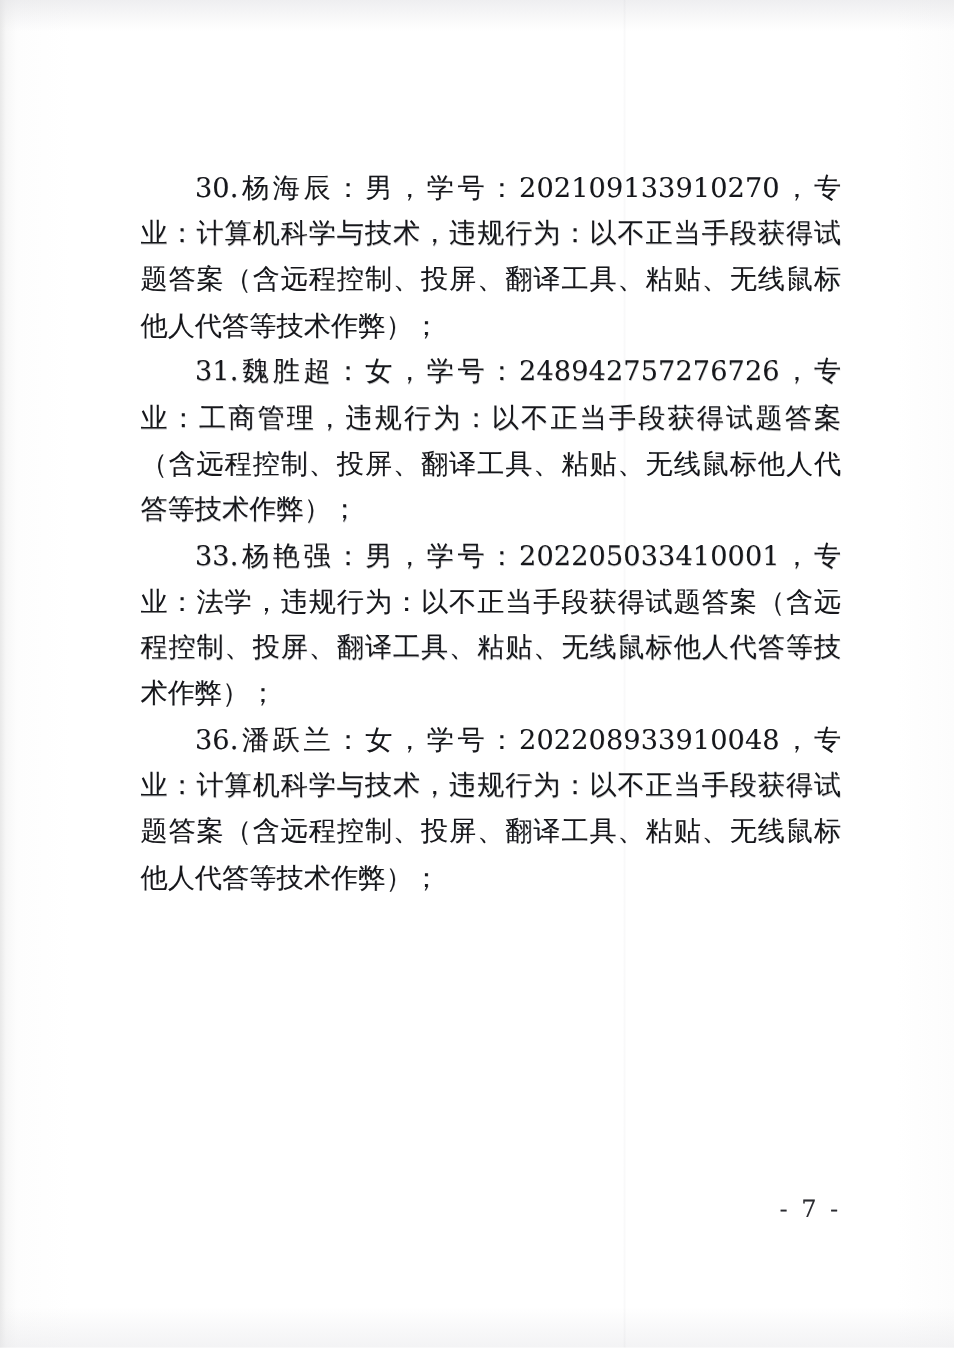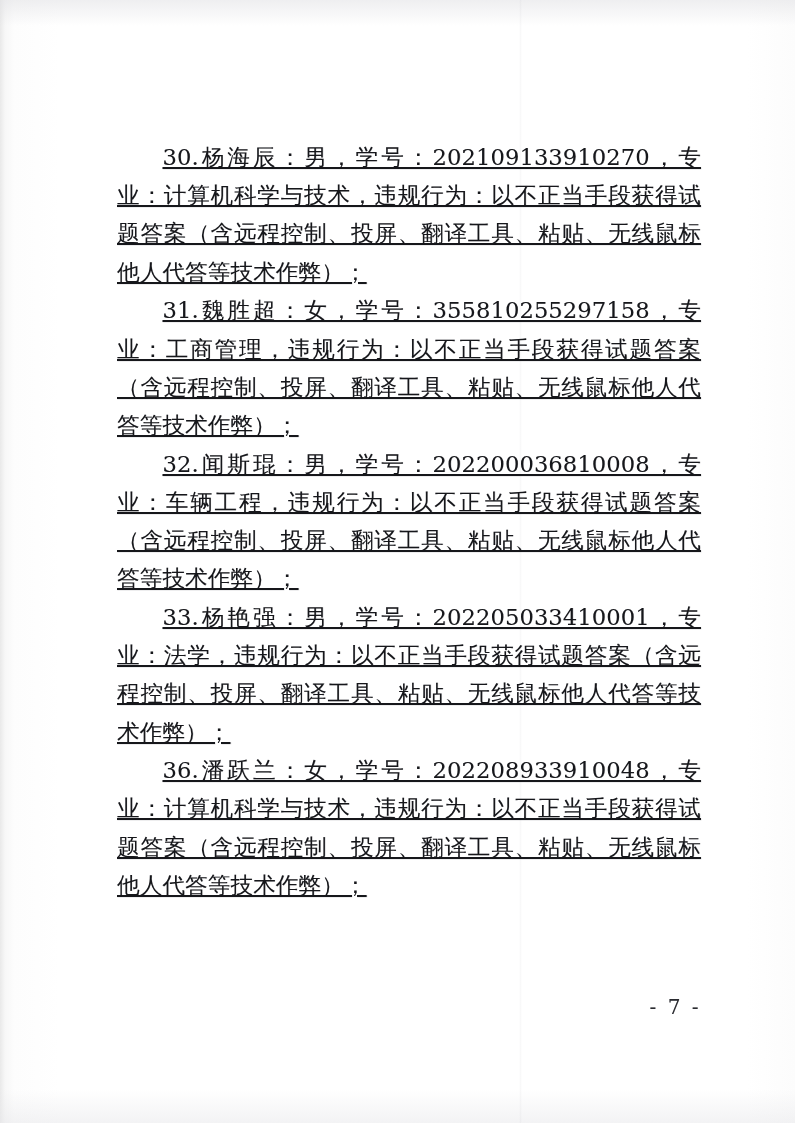--- a/index.html
+++ b/index.html
@@ -67,7 +67,6 @@
     margin: 0 0 0.5px 0;
     letter-spacing: 0.1px;
     font-weight: 500;
-    text-decoration: underline;
     -webkit-font-smoothing: antialiased;
   }
 

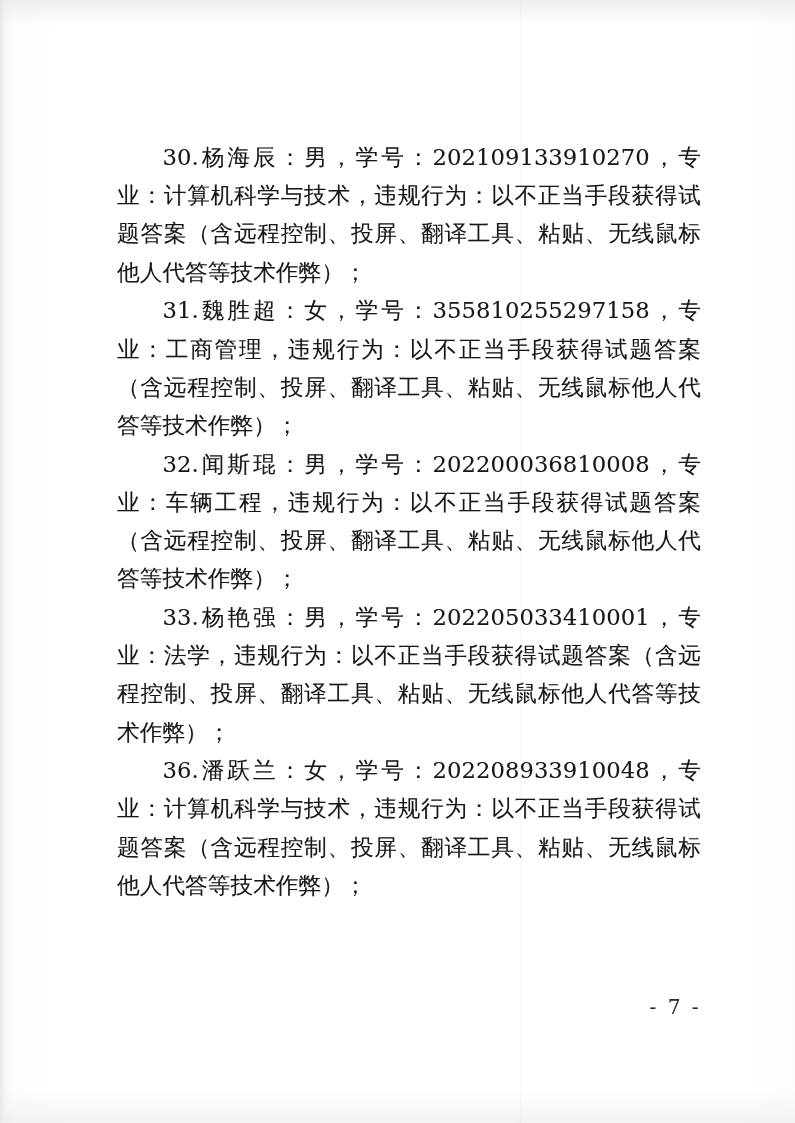--- a/index.html
+++ b/index.html
@@ -98,7 +98,7 @@
 
   <div id="content">
     <p class="para">30.杨海辰：男，学号：202109133910270，专业：计算机科学与技术，违规行为：以不正当手段获得试题答案（含远程控制、投屏、翻译工具、粘贴、无线鼠标他人代答等技术作弊）；</p>
-    <p class="para">31.魏胜超：女，学号：355810255297158，专业：工商管理，违规行为：以不正当手段获得试题答案（含远程控制、投屏、翻译工具、粘贴、无线鼠标他人代答等技术作弊）；</p>
+    <p class="para">31.魏胜超：女，学号：248942757276726，专业：工商管理，违规行为：以不正当手段获得试题答案（含远程控制、投屏、翻译工具、粘贴、无线鼠标他人代答等技术作弊）；</p>
     <p class="para">32.闻斯琨：男，学号：202200036810008，专业：车辆工程，违规行为：以不正当手段获得试题答案（含远程控制、投屏、翻译工具、粘贴、无线鼠标他人代答等技术作弊）；</p>
     <p class="para">33.杨艳强：男，学号：202205033410001，专业：法学，违规行为：以不正当手段获得试题答案（含远程控制、投屏、翻译工具、粘贴、无线鼠标他人代答等技术作弊）；</p>
     <p class="para">36.潘跃兰：女，学号：202208933910048，专业：计算机科学与技术，违规行为：以不正当手段获得试题答案（含远程控制、投屏、翻译工具、粘贴、无线鼠标他人代答等技术作弊）；</p>

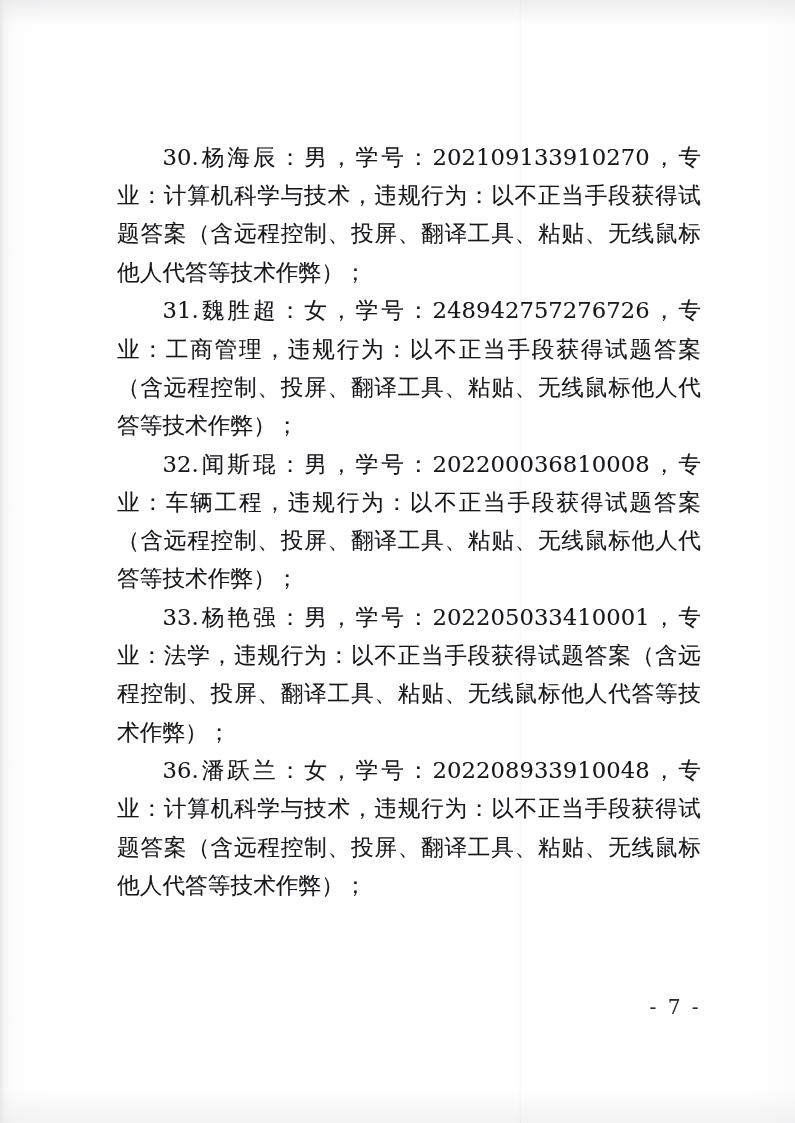--- a/index.html
+++ b/index.html
@@ -99,7 +99,6 @@
   <div id="content">
     <p class="para">30.杨海辰：男，学号：202109133910270，专业：计算机科学与技术，违规行为：以不正当手段获得试题答案（含远程控制、投屏、翻译工具、粘贴、无线鼠标他人代答等技术作弊）；</p>
     <p class="para">31.魏胜超：女，学号：248942757276726，专业：工商管理，违规行为：以不正当手段获得试题答案（含远程控制、投屏、翻译工具、粘贴、无线鼠标他人代答等技术作弊）；</p>
-    <p class="para">32.闻斯琨：男，学号：202200036810008，专业：车辆工程，违规行为：以不正当手段获得试题答案（含远程控制、投屏、翻译工具、粘贴、无线鼠标他人代答等技术作弊）；</p>
     <p class="para">33.杨艳强：男，学号：202205033410001，专业：法学，违规行为：以不正当手段获得试题答案（含远程控制、投屏、翻译工具、粘贴、无线鼠标他人代答等技术作弊）；</p>
     <p class="para">36.潘跃兰：女，学号：202208933910048，专业：计算机科学与技术，违规行为：以不正当手段获得试题答案（含远程控制、投屏、翻译工具、粘贴、无线鼠标他人代答等技术作弊）；</p>
 

